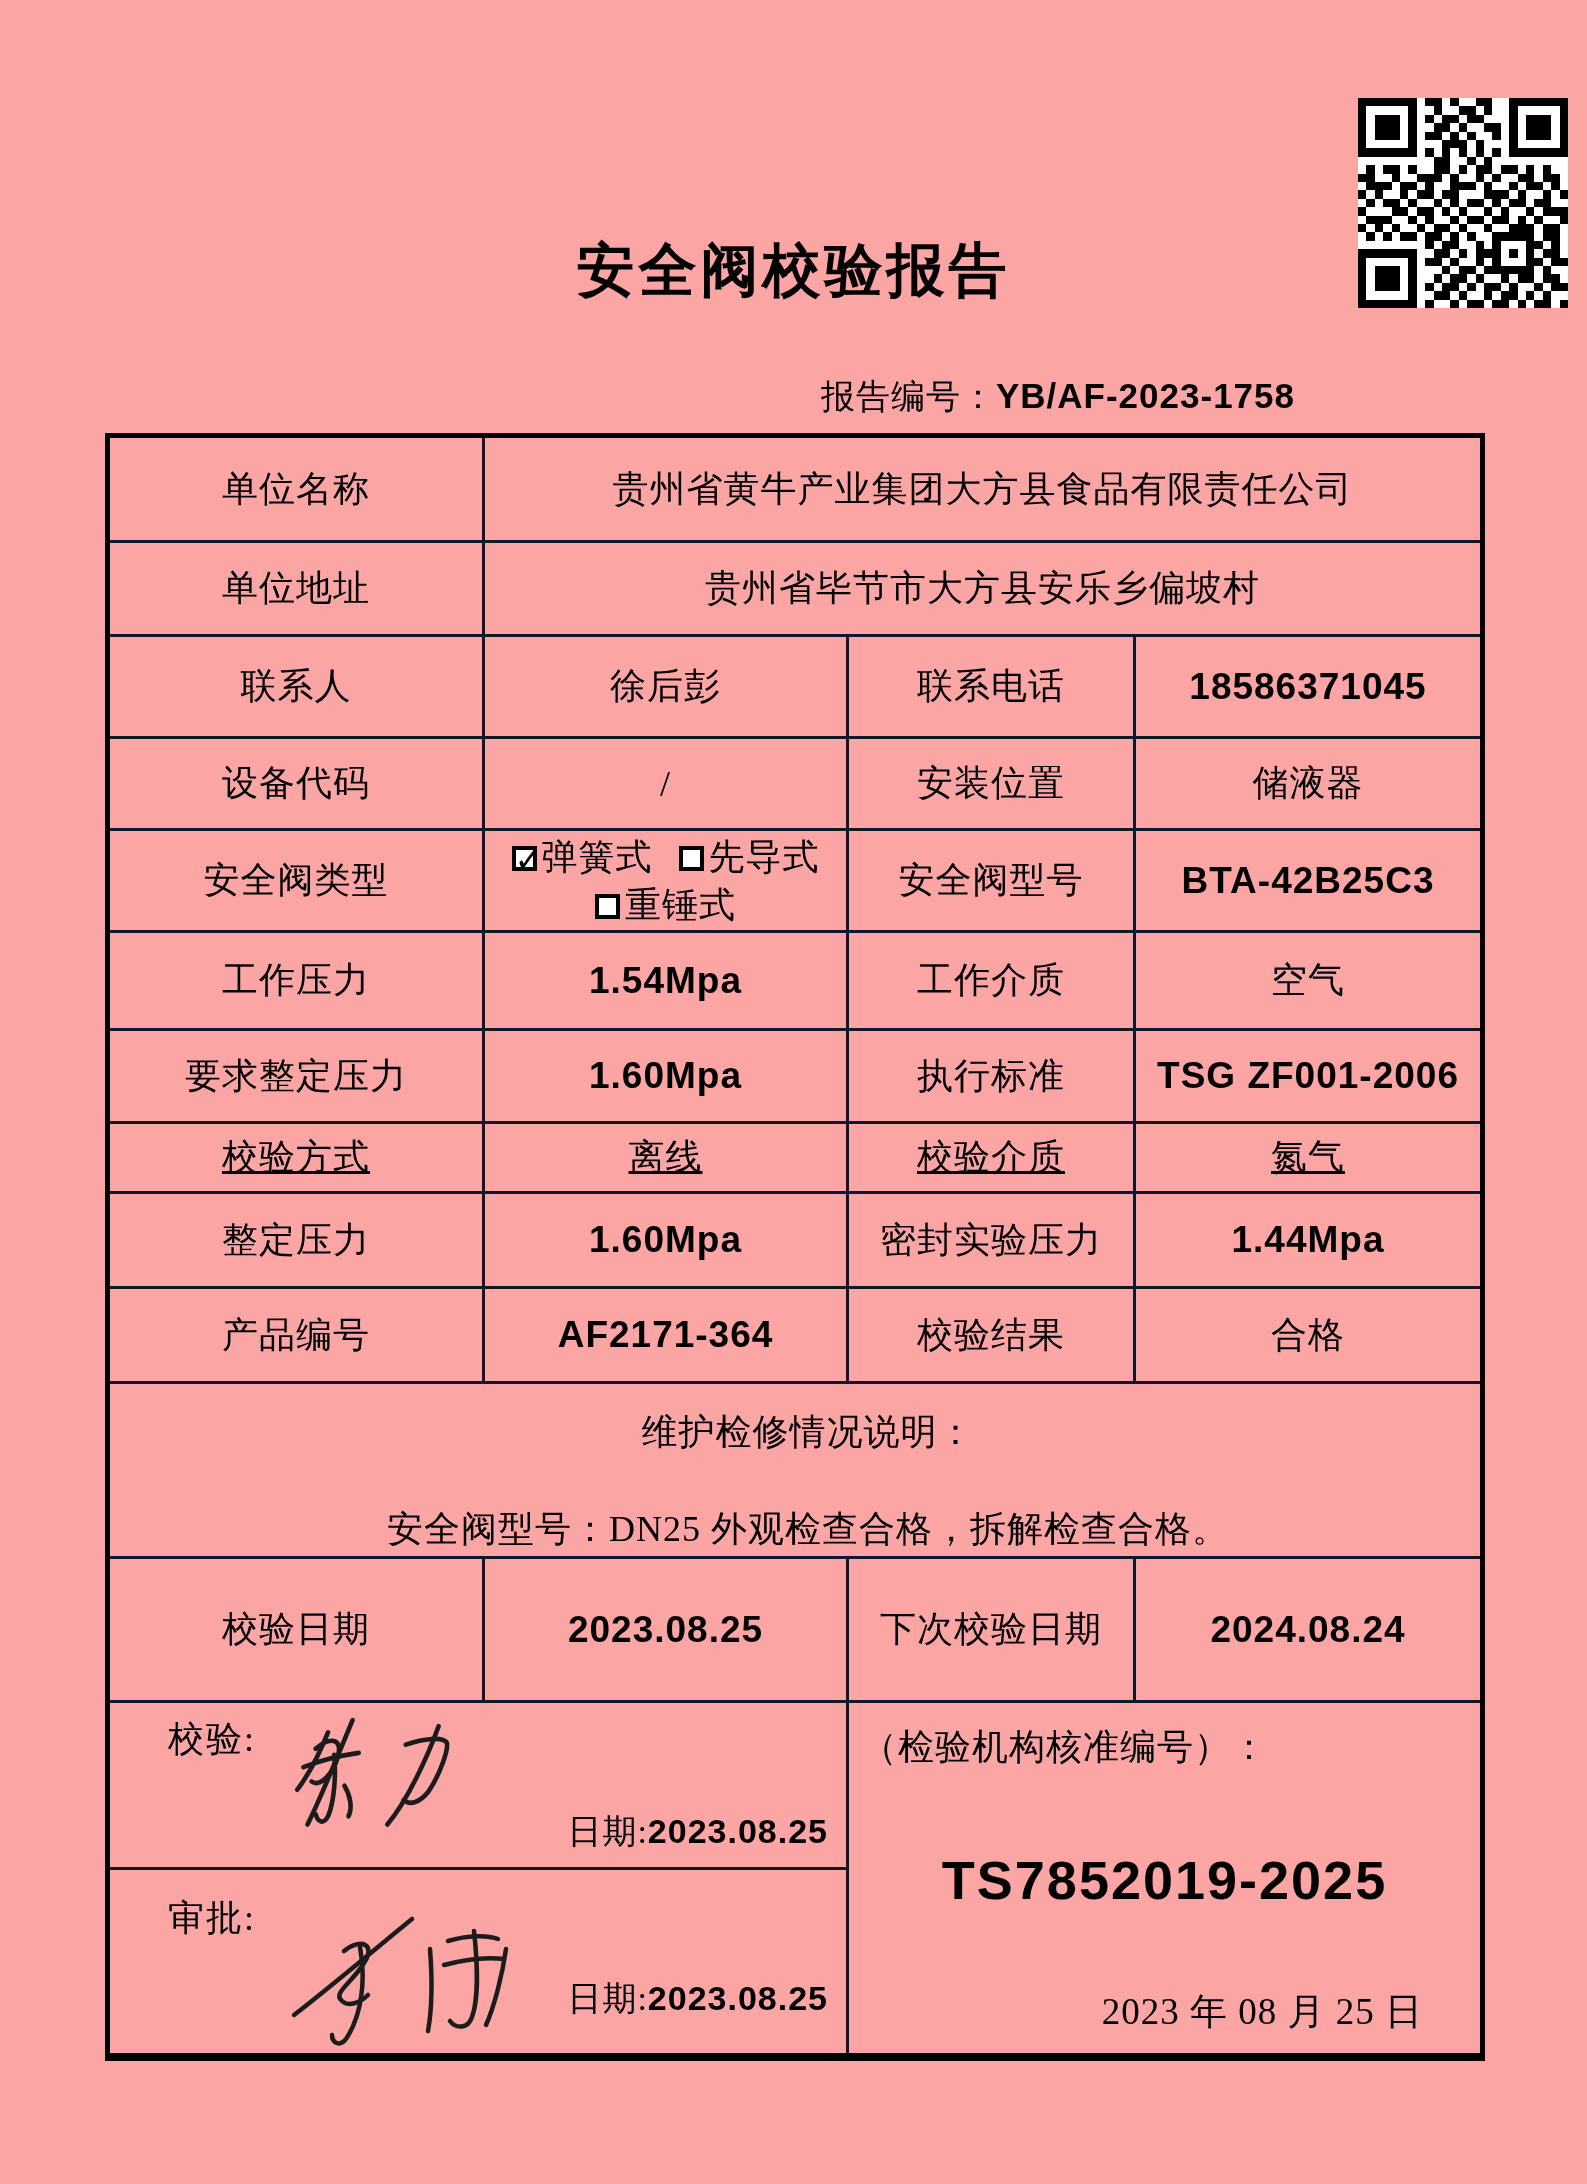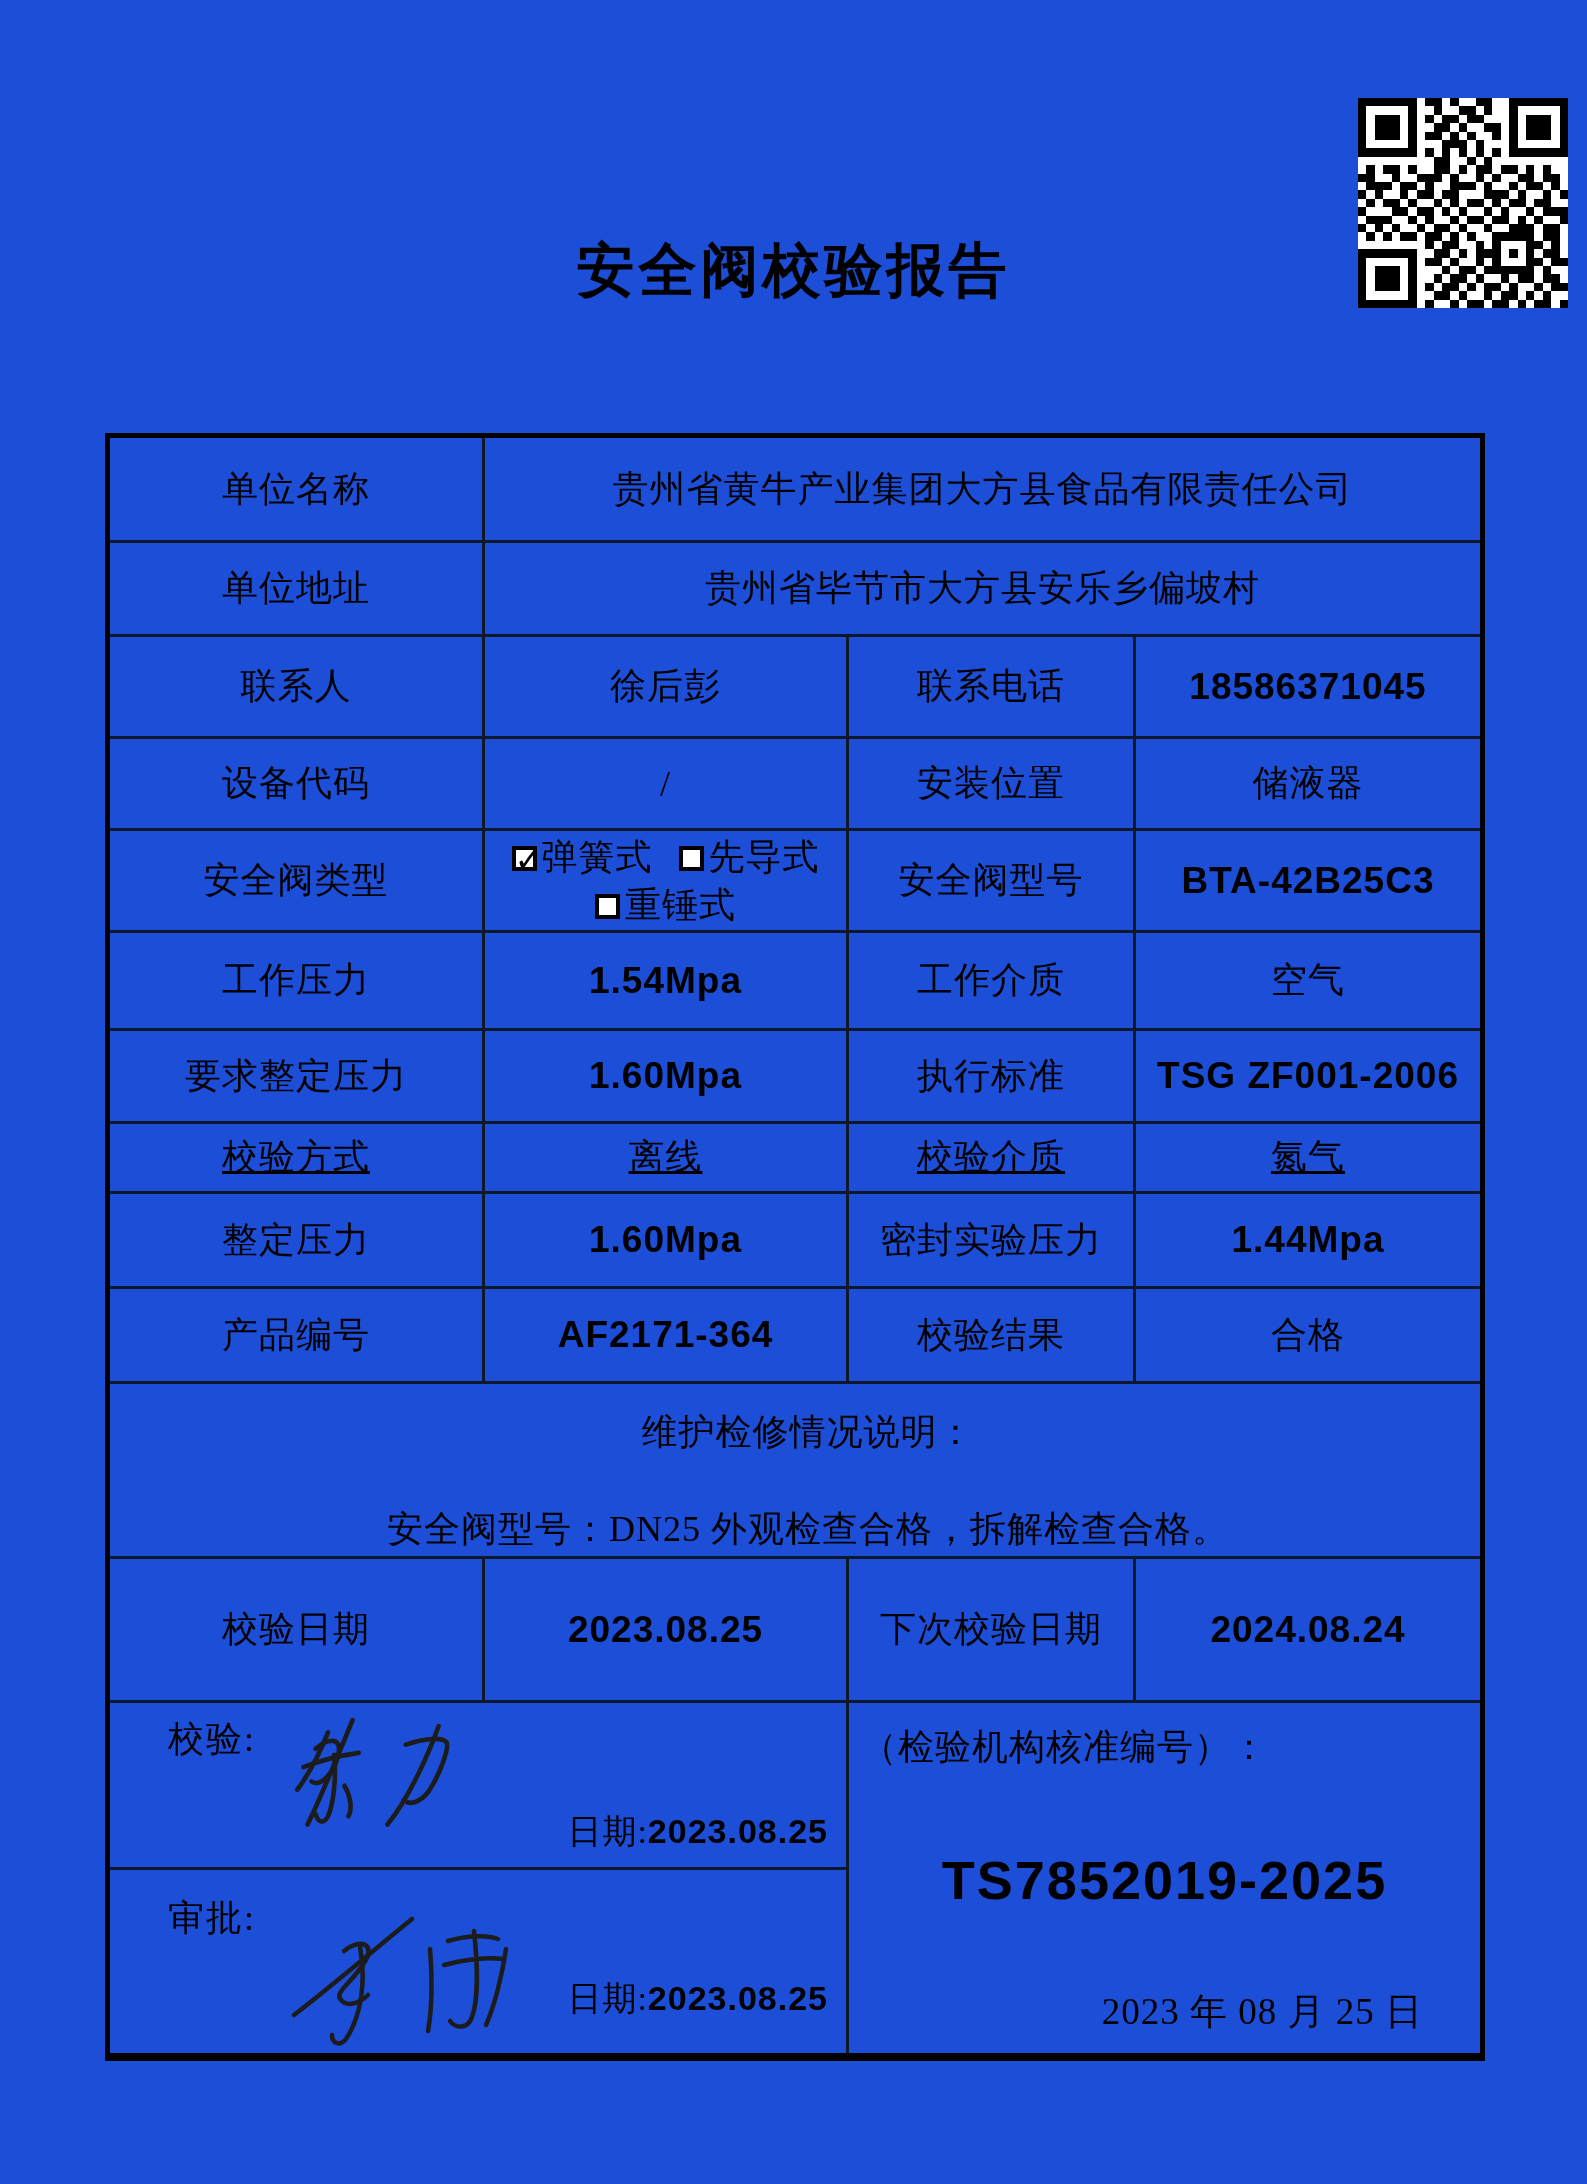--- a/index.html
+++ b/index.html
@@ -8,7 +8,7 @@
   .page {
     position:relative;
     width:1587px; height:2184px;
-    background:#1d4ed8;
+    background:#fca5a5;
     overflow:hidden;
   }
   

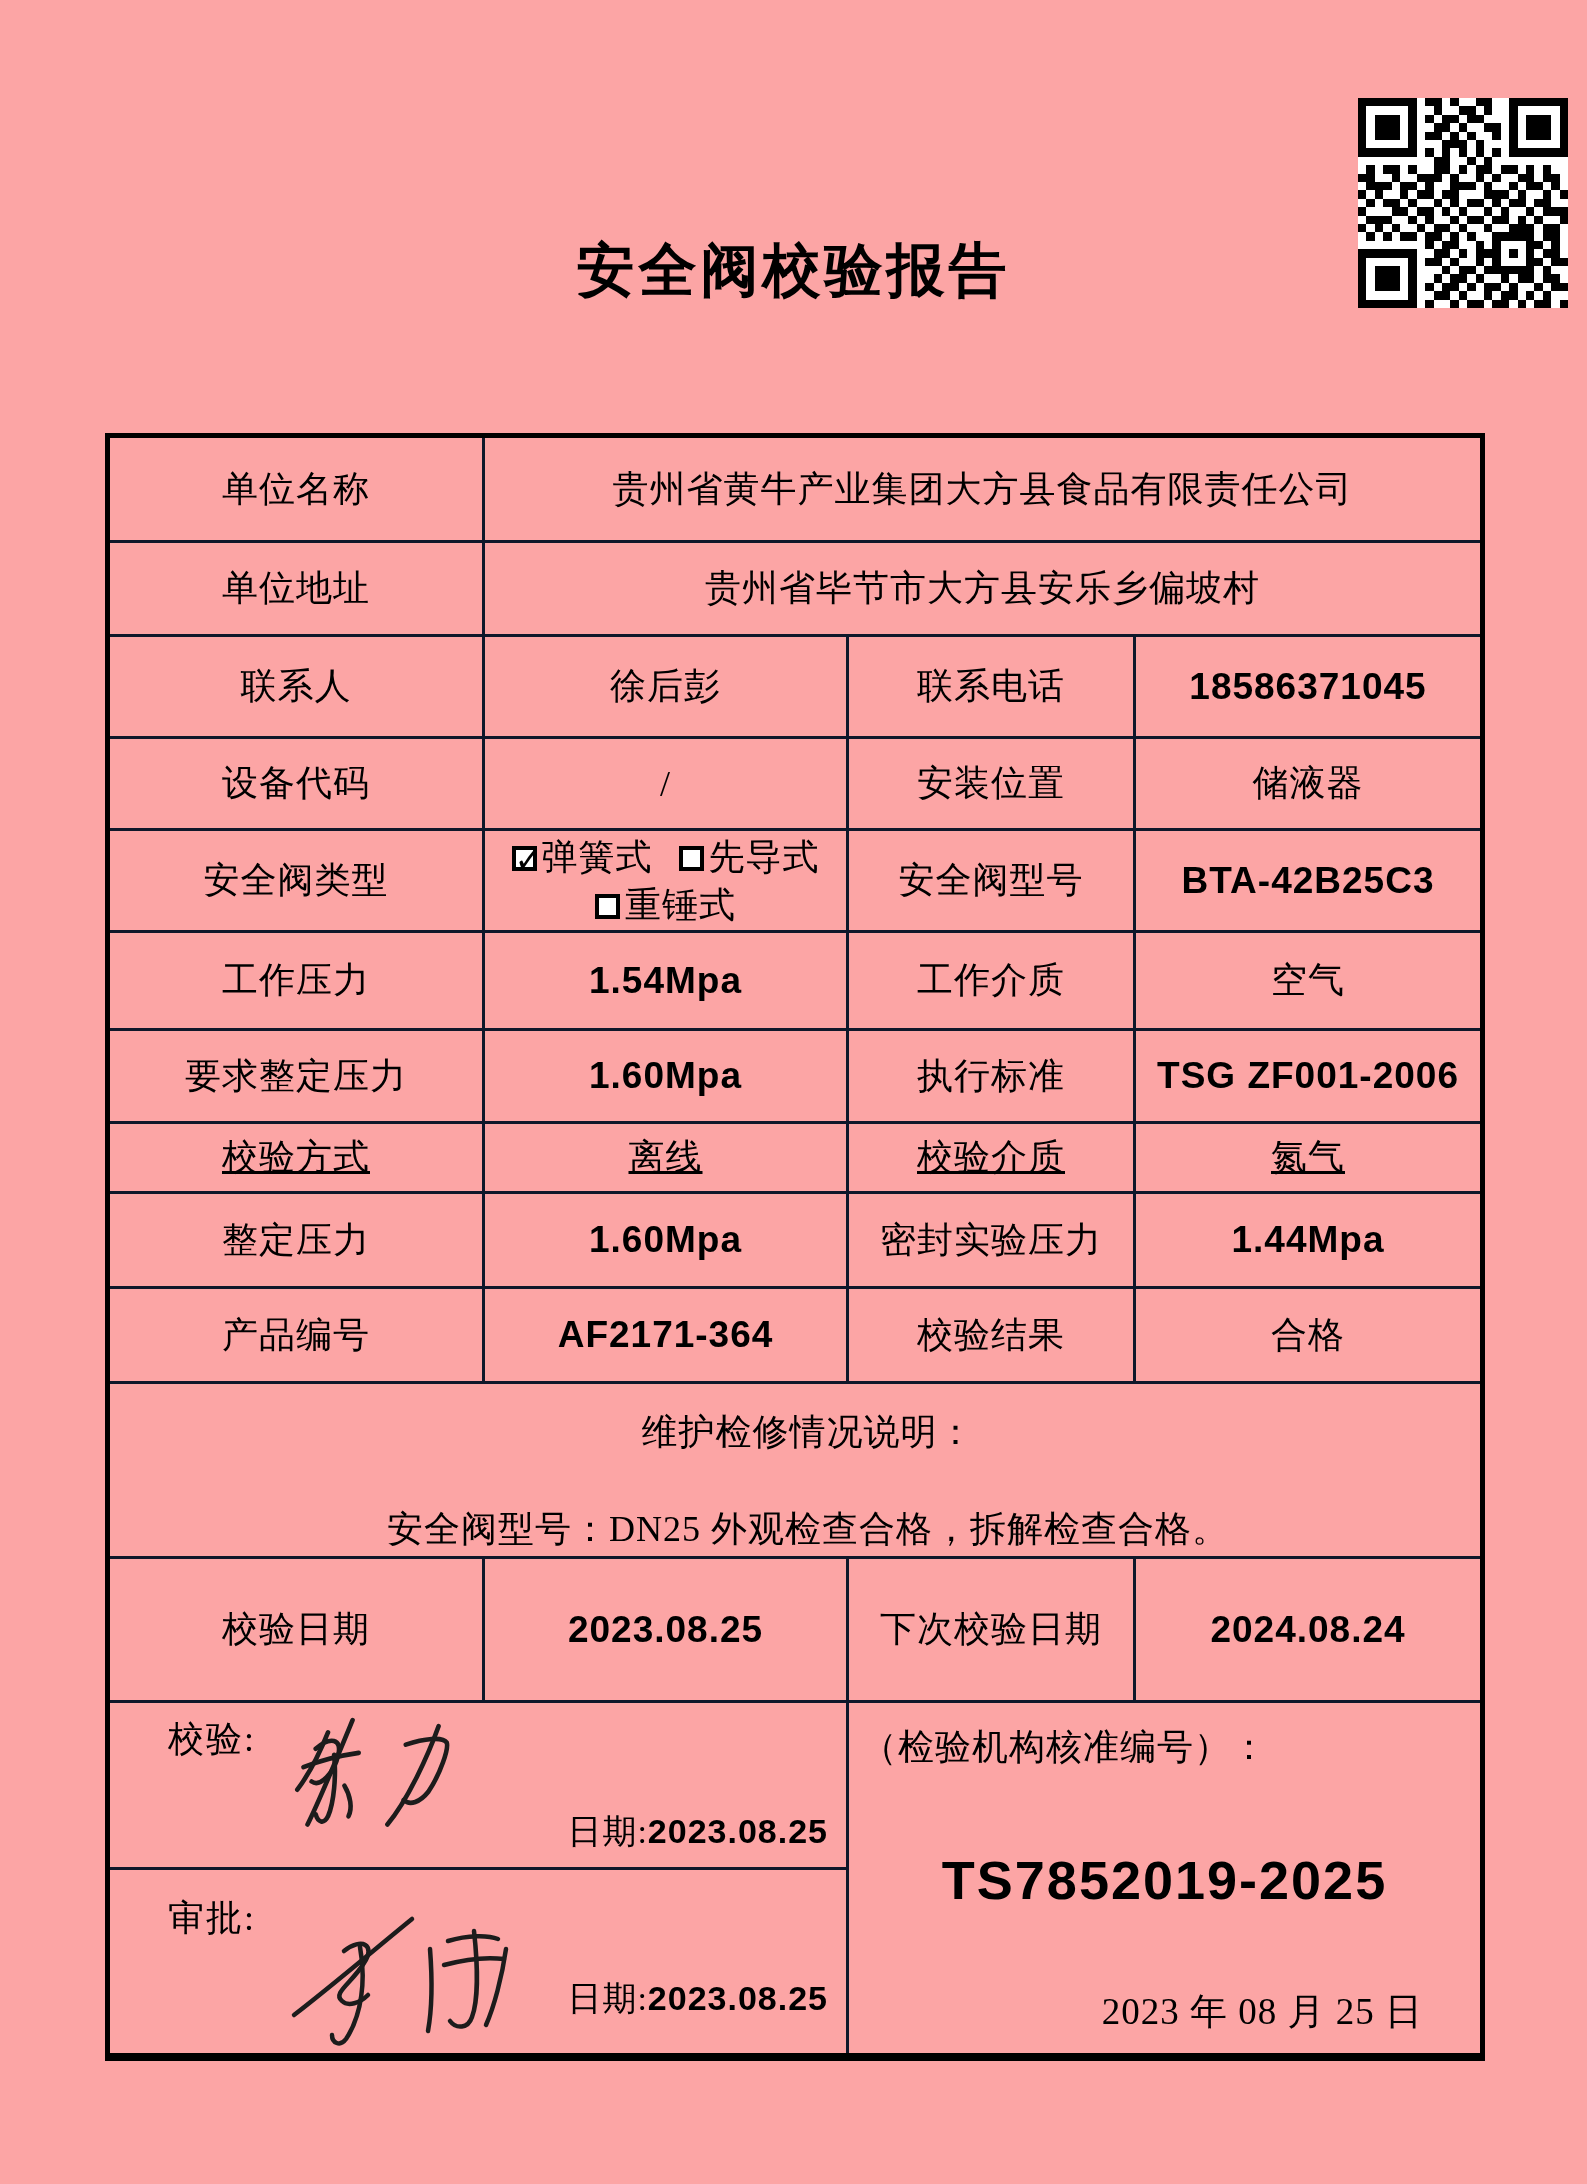--- a/index.html
+++ b/index.html
@@ -441,6 +441,7 @@
 
   <div class="doc-title">安全阀校验报告</div>
 
+  <div class="report-line"><span>报告编号：</span><span class="num">YB/AF-2023-1758</span></div>
 
   <table class="report">
     <colgroup>

